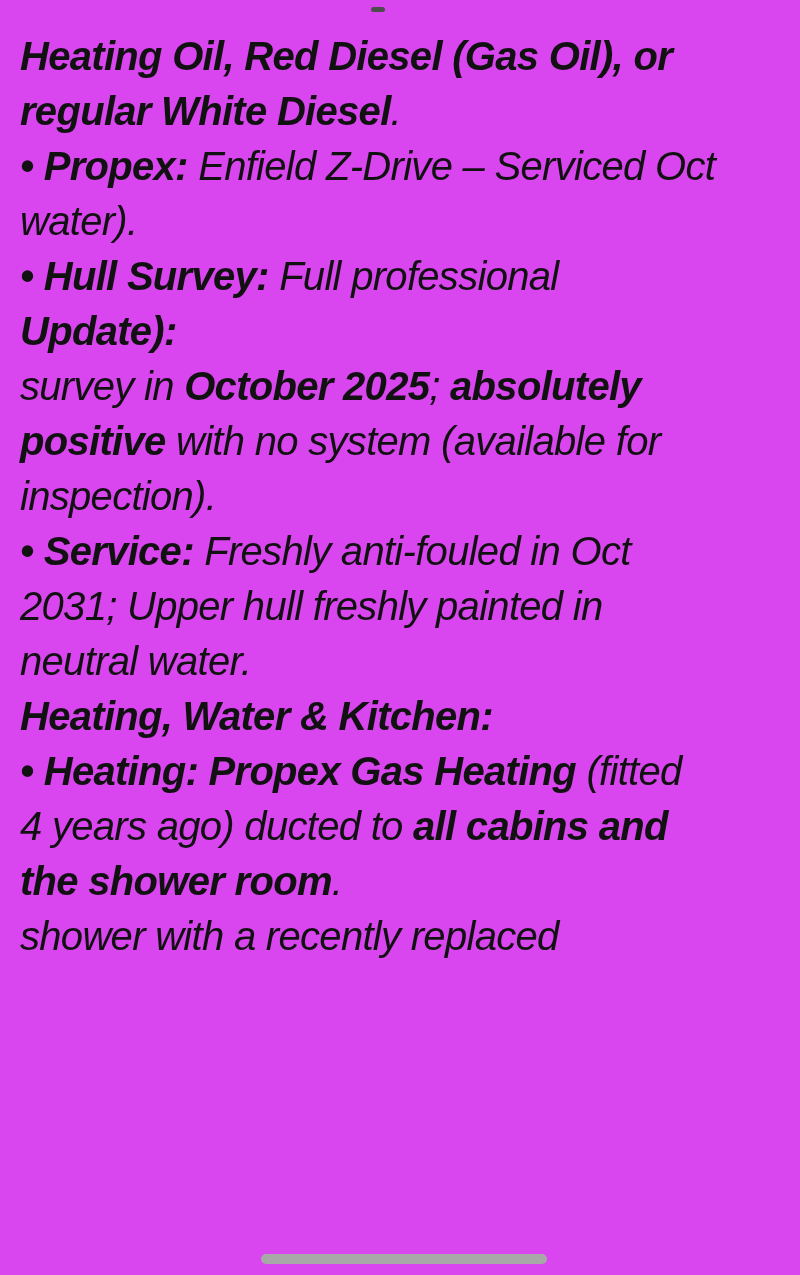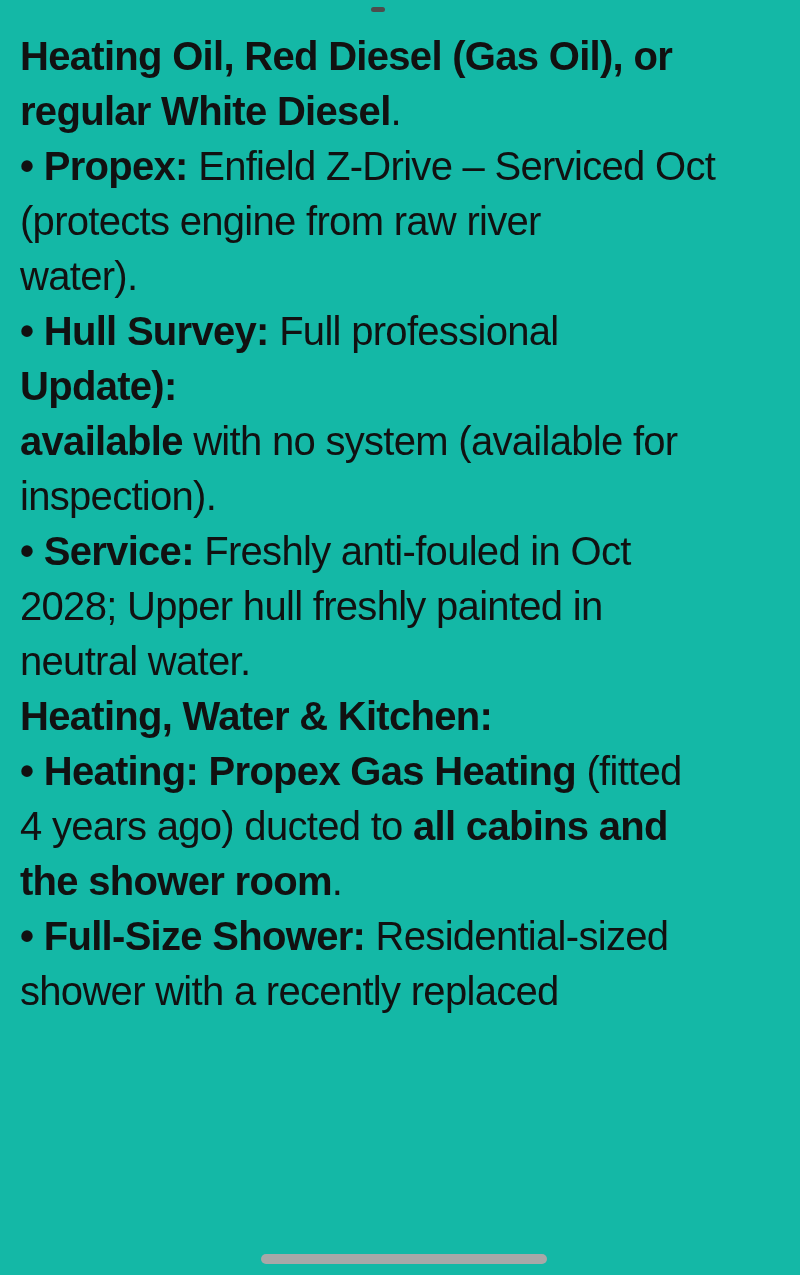--- a/index.html
+++ b/index.html
@@ -57,7 +57,7 @@
 </head>
 <body>
 
-<div class="screen" style="background: #14b8a6;">
+<div class="screen" style="background: #d946ef; font-style: italic;">
   <div class="clipped-fragment" style="background: rgb(77, 77, 77);"></div>
   <div class="text-block" style="color: rgb(17, 17, 17);">
       <div class="line"><span class="seg b">Heating Oil, Red Diesel (Gas Oil), or</span></div>

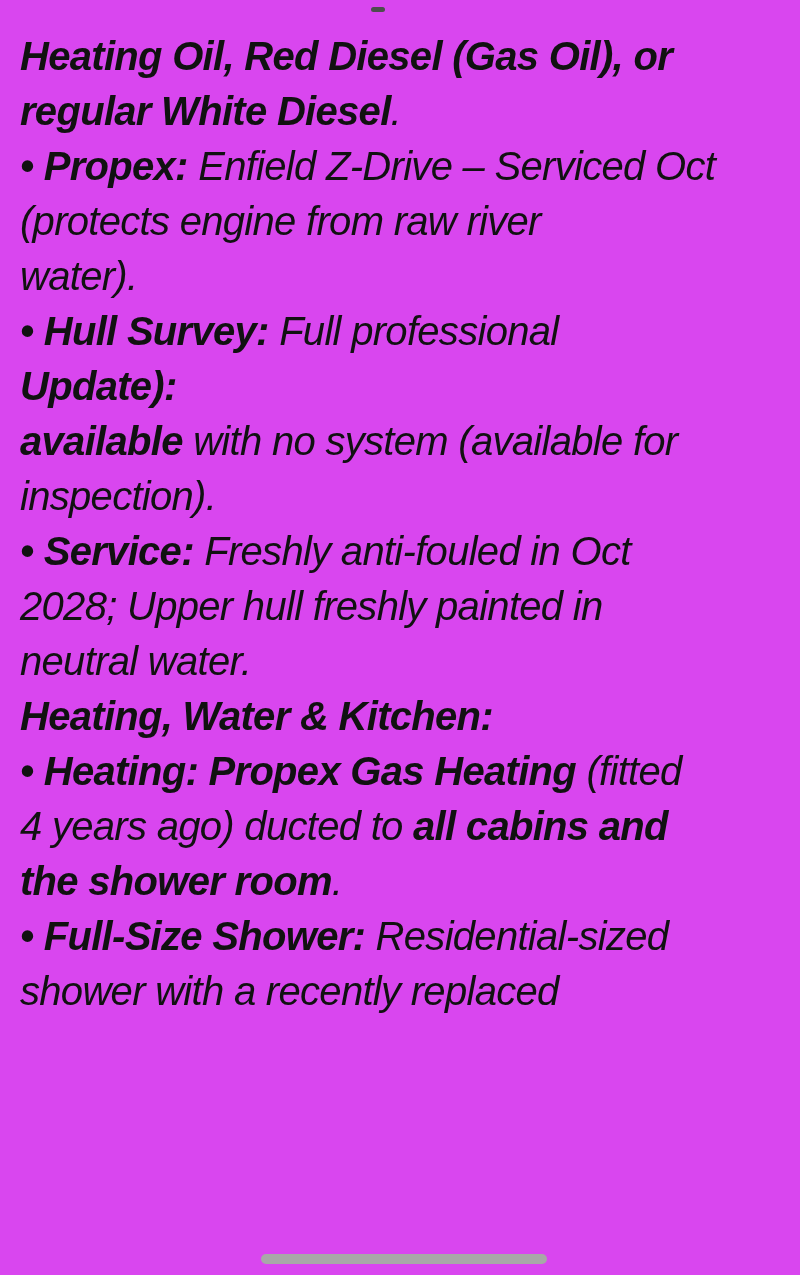--- a/index.html
+++ b/index.html
@@ -63,7 +63,6 @@
       <div class="line"><span class="seg b">Heating Oil, Red Diesel (Gas Oil), or</span></div>
       <div class="line"><span class="seg b">regular White Diesel</span><span class="seg">.</span></div>
       <div class="line"><span class="seg b">• Propex:</span><span class="seg"> Enfield Z-Drive – Serviced Oct</span></div>
-      <div class="line"><span class="seg">(protects engine from raw river</span></div>
       <div class="line"><span class="seg">water).</span></div>
       <div class="line"><span class="seg b">• Hull Survey:</span><span class="seg"> Full professional</span></div>
       <div class="line"><span class="seg b">Update):</span></div>

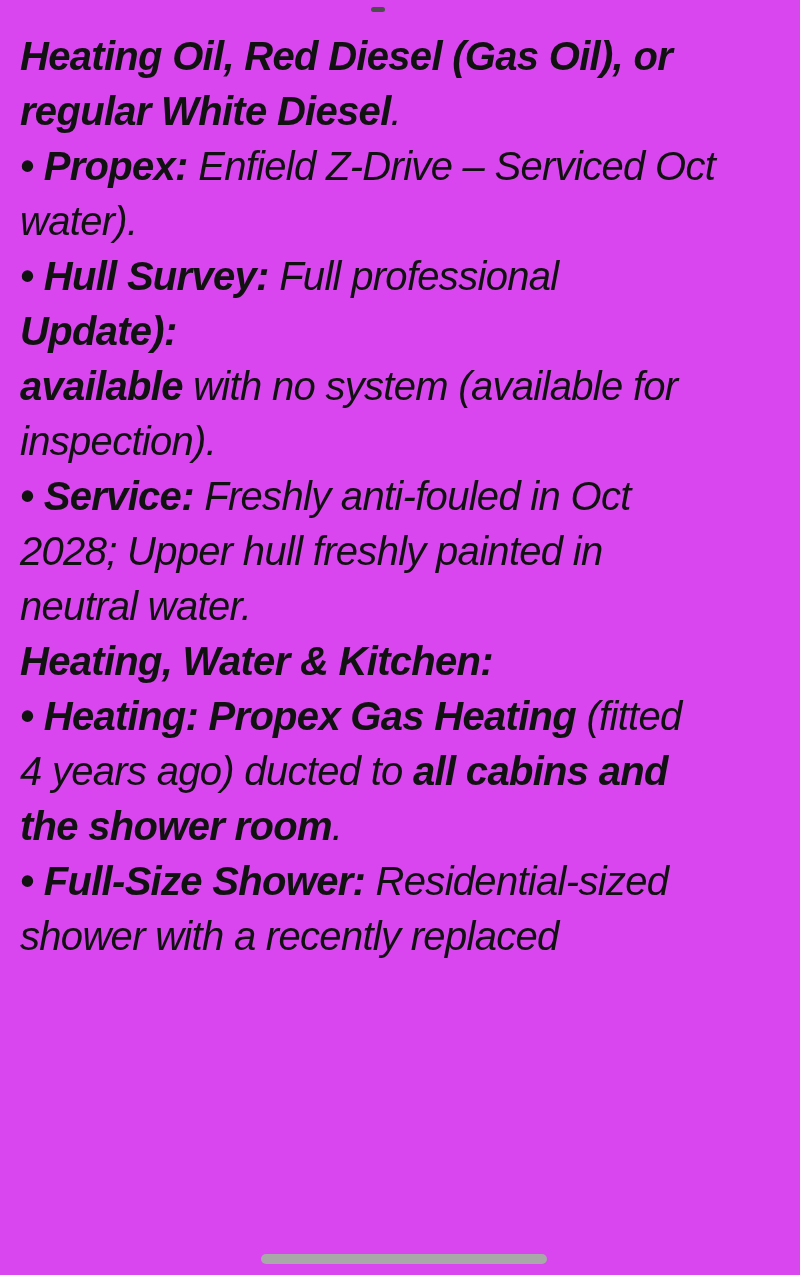--- a/index.html
+++ b/index.html
@@ -66,6 +66,7 @@
       <div class="line"><span class="seg">water).</span></div>
       <div class="line"><span class="seg b">• Hull Survey:</span><span class="seg"> Full professional</span></div>
       <div class="line"><span class="seg b">Update):</span></div>
+      <div class="line"><span class="seg">survey in </span><span class="seg b">October 2025</span><span class="seg">; </span><span class="seg b">absolutely</span></div>
       <div class="line"><span class="seg b">available</span><span class="seg"> with no system (available for</span></div>
       <div class="line"><span class="seg">inspection).</span></div>
       <div class="line"><span class="seg b">• Service:</span><span class="seg"> Freshly anti-fouled in Oct</span></div>

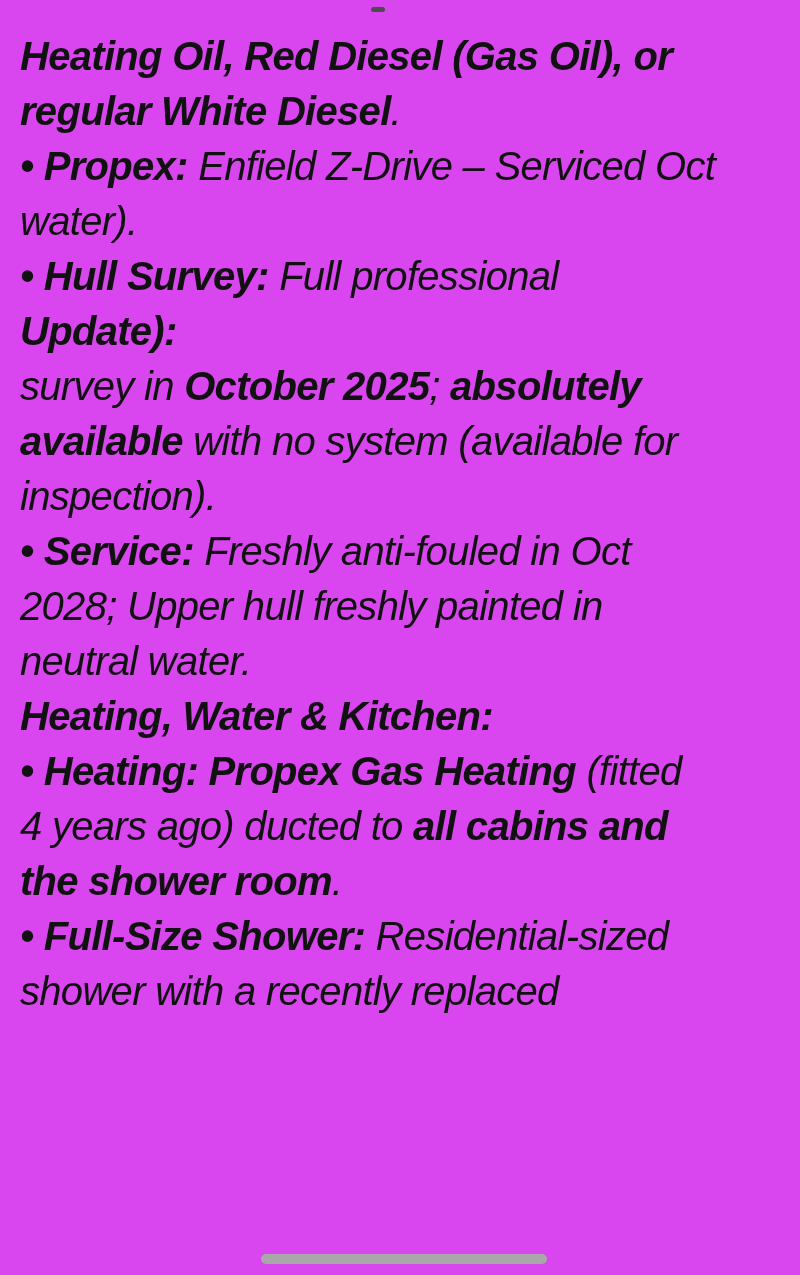--- a/index.html
+++ b/index.html
@@ -67,7 +67,7 @@
       <div class="line"><span class="seg b">• Hull Survey:</span><span class="seg"> Full professional</span></div>
       <div class="line"><span class="seg b">Update):</span></div>
       <div class="line"><span class="seg">survey in </span><span class="seg b">October 2025</span><span class="seg">; </span><span class="seg b">absolutely</span></div>
-      <div class="line"><span class="seg b">available</span><span class="seg"> with no system (available for</span></div>
+      <div class="line"><span class="seg b">positive</span><span class="seg"> with no system (available for</span></div>
       <div class="line"><span class="seg">inspection).</span></div>
       <div class="line"><span class="seg b">• Service:</span><span class="seg"> Freshly anti-fouled in Oct</span></div>
       <div class="line"><span class="seg">2028; Upper hull freshly painted in</span></div>

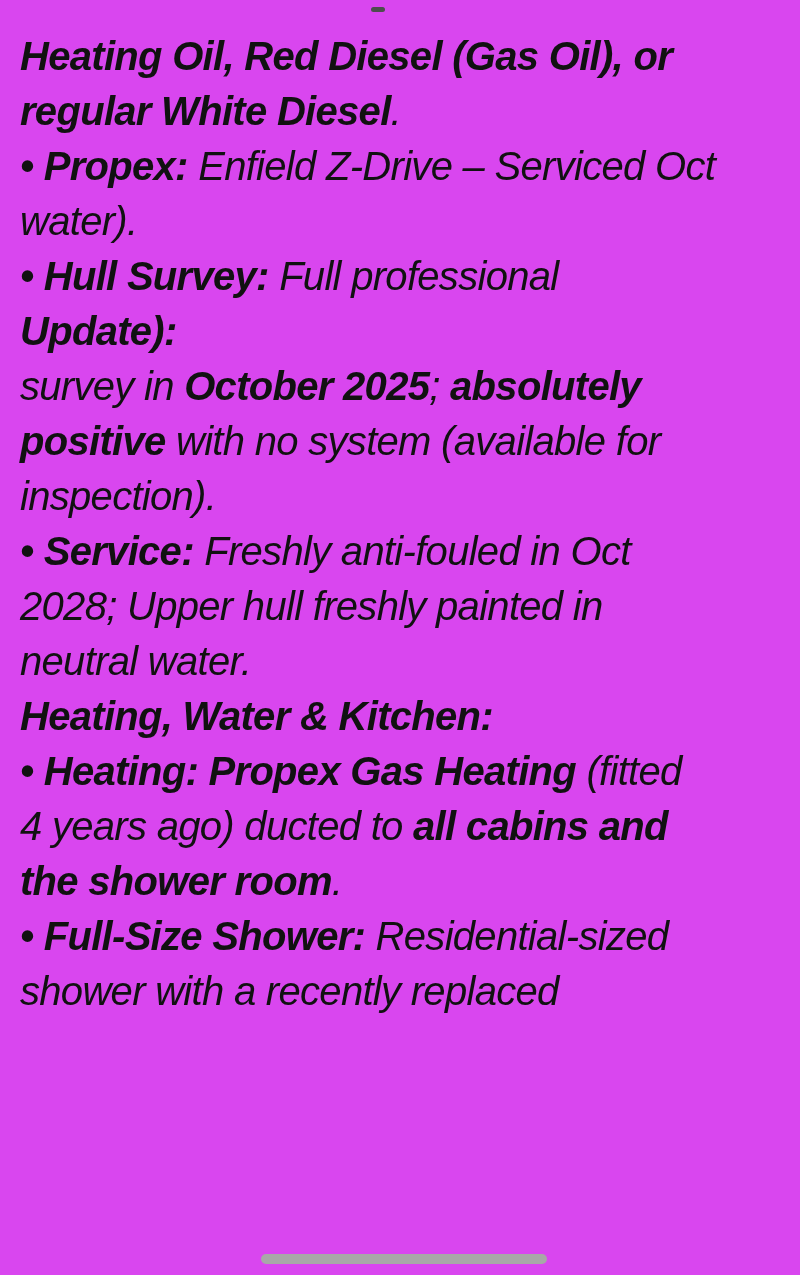--- a/index.html
+++ b/index.html
@@ -70,7 +70,7 @@
       <div class="line"><span class="seg b">positive</span><span class="seg"> with no system (available for</span></div>
       <div class="line"><span class="seg">inspection).</span></div>
       <div class="line"><span class="seg b">• Service:</span><span class="seg"> Freshly anti-fouled in Oct</span></div>
-      <div class="line"><span class="seg">2028; Upper hull freshly painted in</span></div>
+      <div class="line"><span class="seg">2031; Upper hull freshly painted in</span></div>
       <div class="line"><span class="seg">neutral water.</span></div>
       <div class="line"><span class="seg b">Heating, Water &amp; Kitchen:</span></div>
       <div class="line"><span class="seg b">• Heating: Propex Gas Heating</span><span class="seg"> (fitted</span></div>

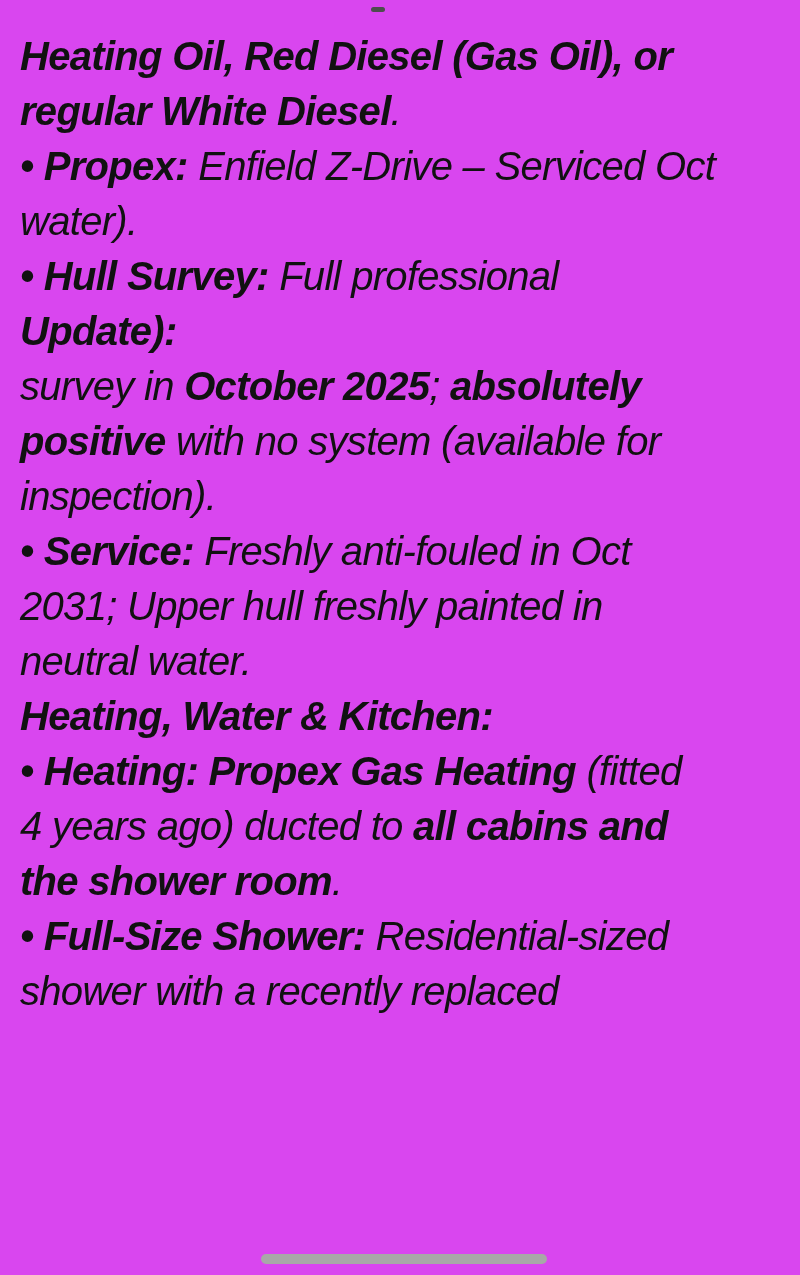--- a/index.html
+++ b/index.html
@@ -76,7 +76,6 @@
       <div class="line"><span class="seg b">• Heating: Propex Gas Heating</span><span class="seg"> (fitted</span></div>
       <div class="line"><span class="seg">4 years ago) ducted to </span><span class="seg b">all cabins and</span></div>
       <div class="line"><span class="seg b">the shower room</span><span class="seg">.</span></div>
-      <div class="line"><span class="seg b">• Full-Size Shower:</span><span class="seg"> Residential-sized</span></div>
       <div class="line"><span class="seg">shower with a recently replaced</span></div>
     </div>
   <div class="scroll-handle" style="background: rgb(168, 168, 168);"></div>

